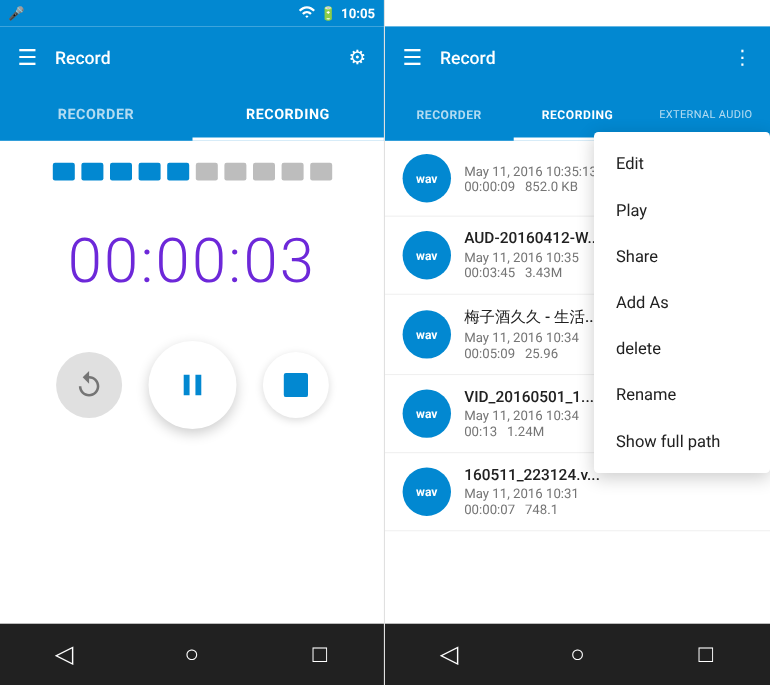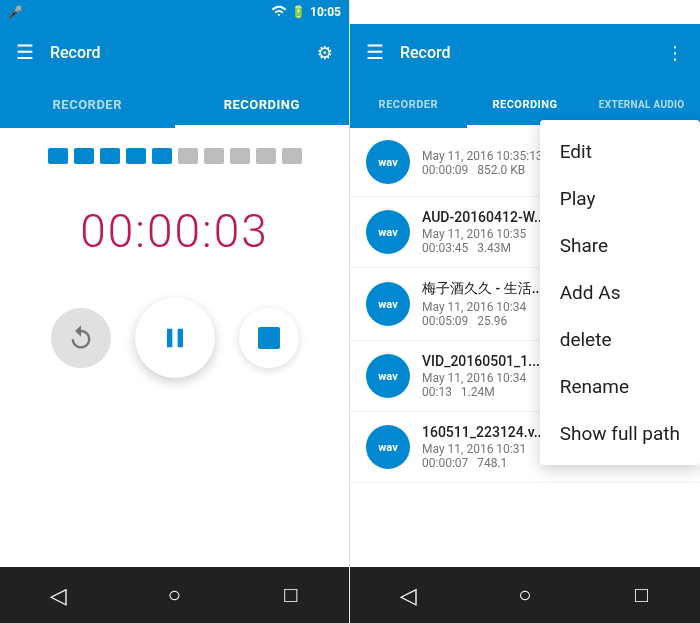--- a/index.html
+++ b/index.html
@@ -97,7 +97,7 @@
       justify-content: center;
       color: rgba(255,255,255,0.7);
       font-size: 11px;
-      font-weight: 700;
+      font-weight: 400;
       letter-spacing: 0.5px;
       cursor: pointer;
     }

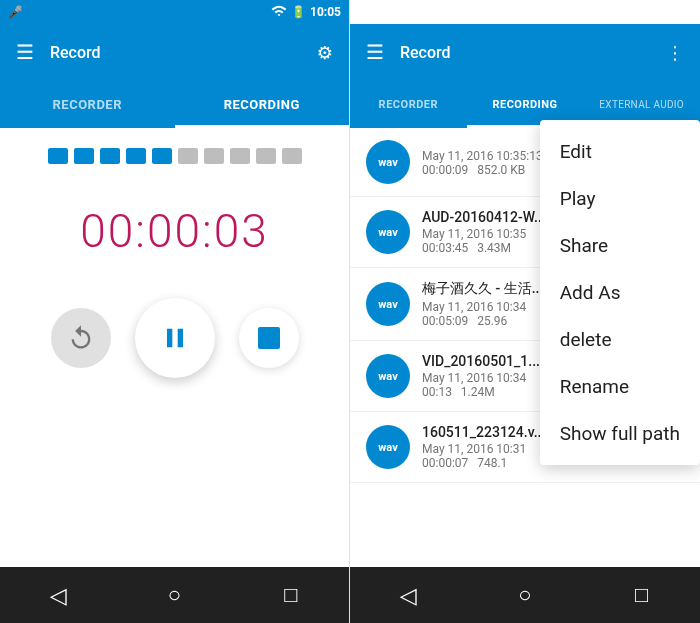--- a/index.html
+++ b/index.html
@@ -297,7 +297,7 @@
     }
     .context-menu-item {
       padding: 12px 20px;
-      font-size: 19px;
+      font-size: 15px;
       color: #212121;
       cursor: pointer;
     }

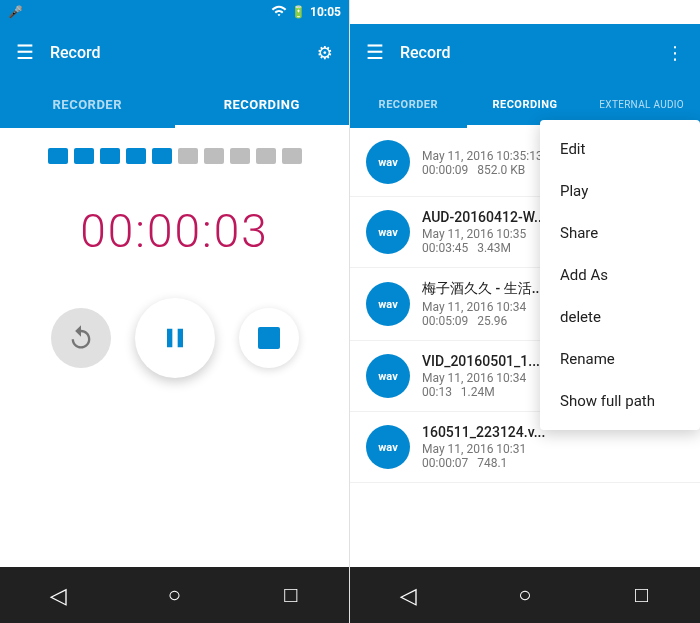--- a/index.html
+++ b/index.html
@@ -127,8 +127,8 @@
 
     
     .timer {
-      font-size: 46px;
-      color: #be185d;
+      font-size: 56px;
+      color: #6d28d9;
       font-weight: 300;
       letter-spacing: 2px;
       margin: 20px 0 40px 0;

